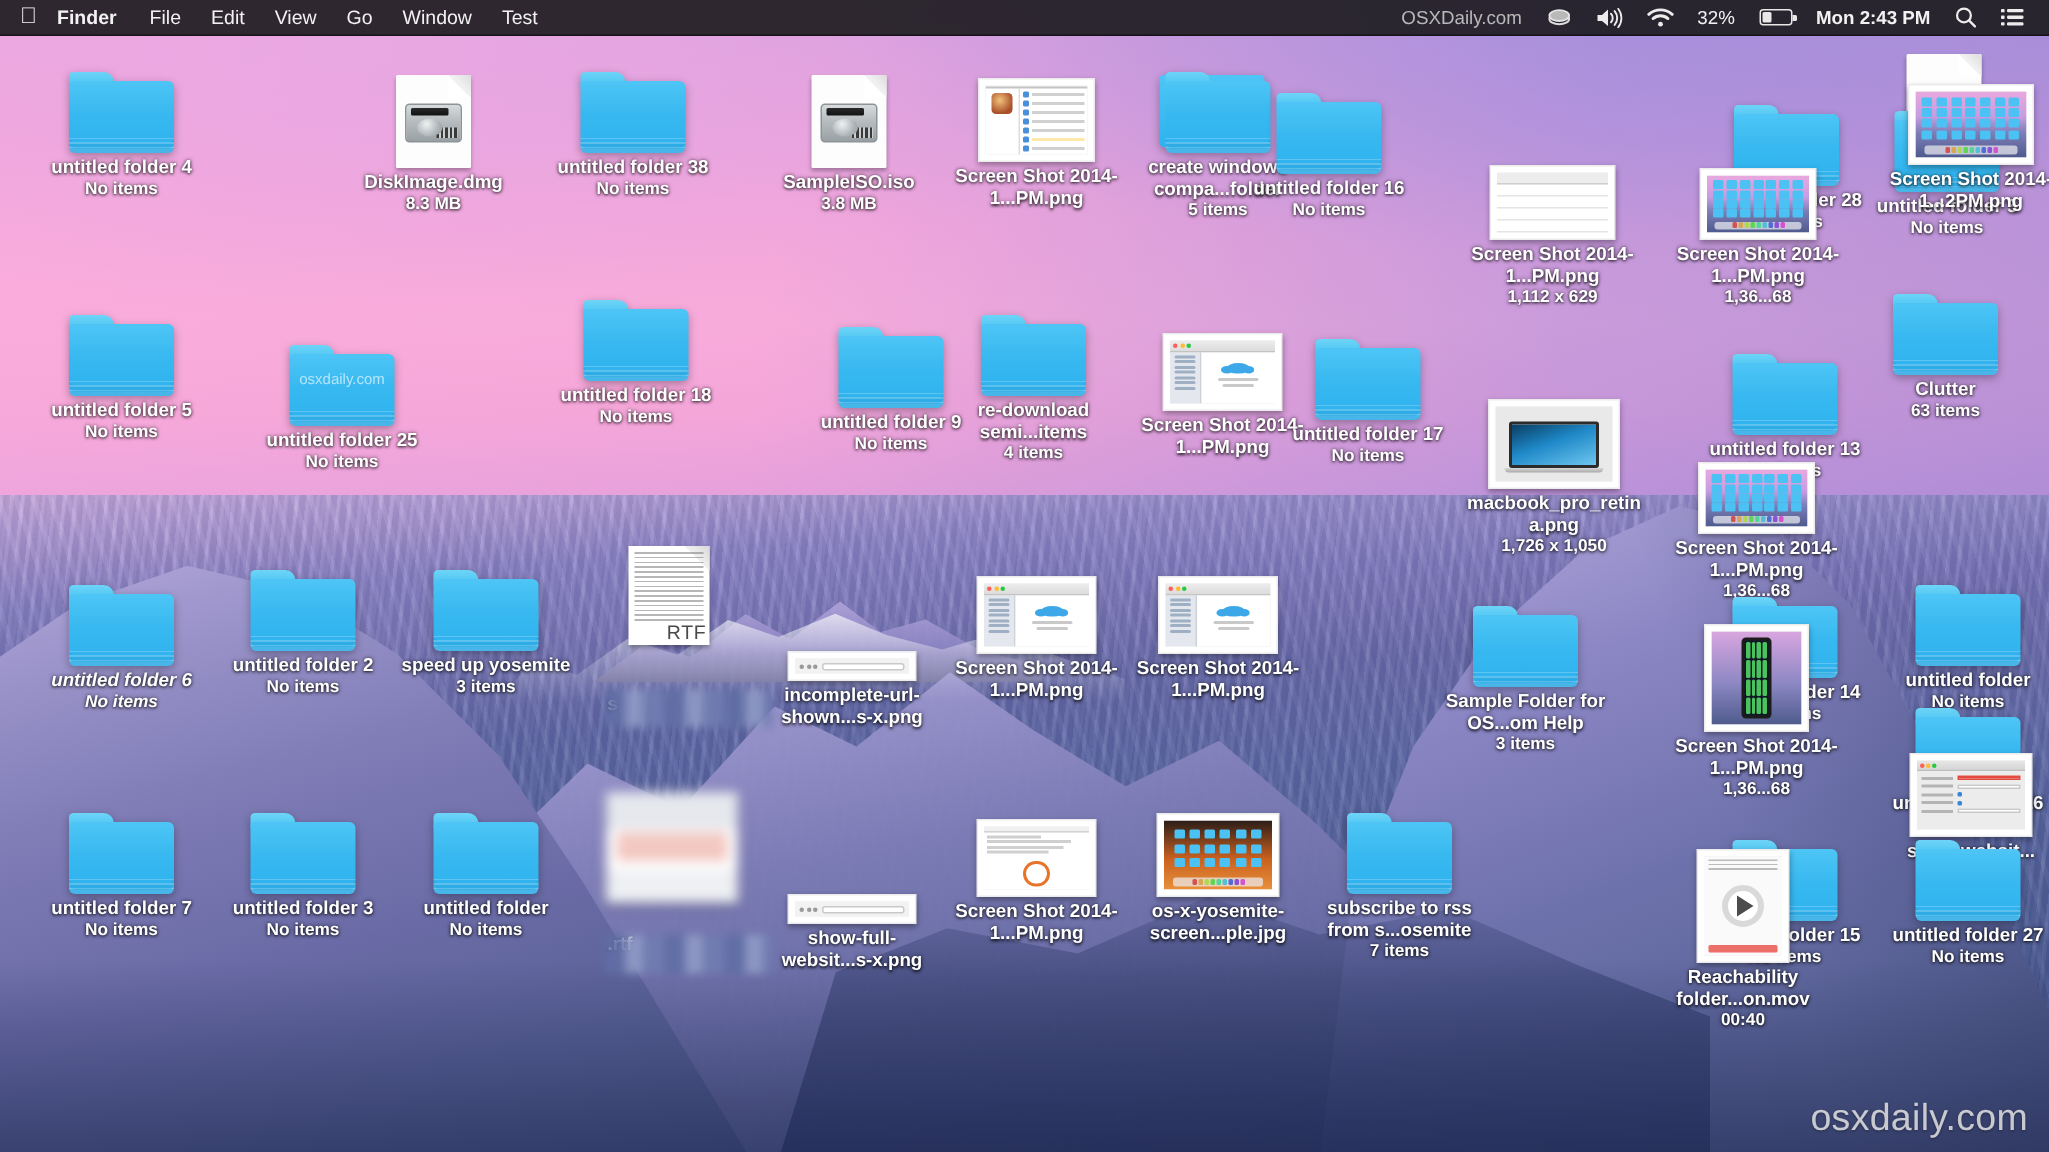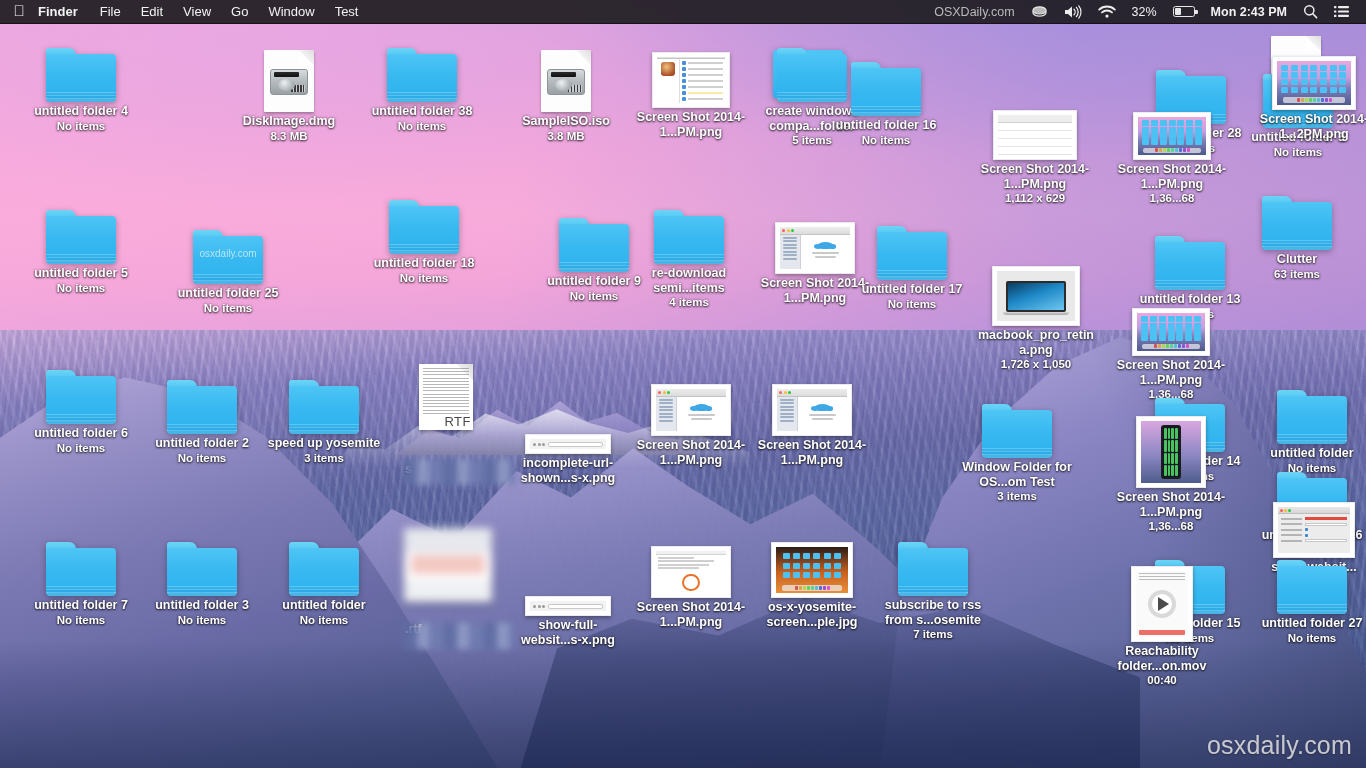--- a/index.html
+++ b/index.html
@@ -786,7 +786,7 @@
         <div class="icon-label">Screen Shot 2014-1...PM.png</div>
         <div class="icon-sub">1,36...68</div>
       </div>
-      <div class="icon" style="left: 22px; top: 356px;">
+      <div class="icon" style="left: 22px; top: 376px; font-style: italic;">
         <div class="icon-img">
           <div class="folder">
             <div class="tab"></div>

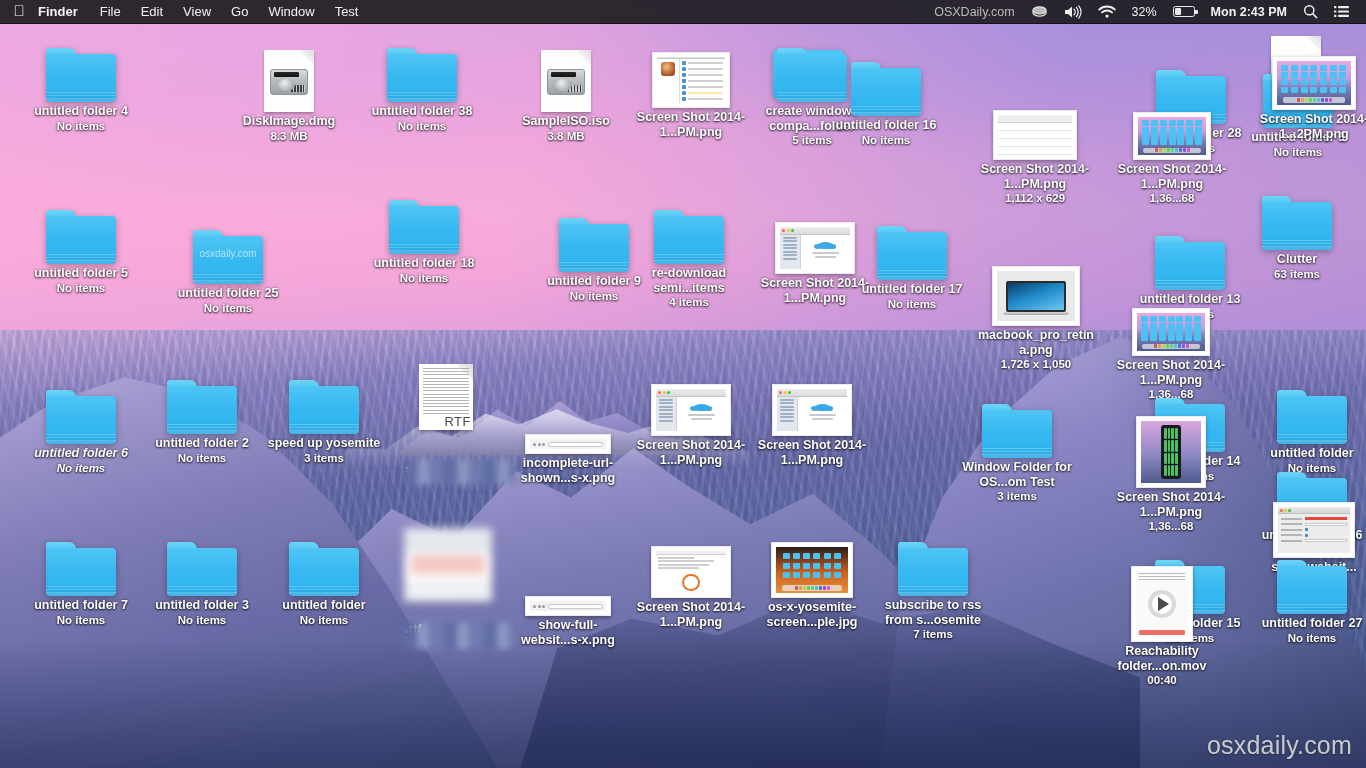--- a/index.html
+++ b/index.html
@@ -914,7 +914,7 @@
             <div class="body"></div>
           </div>
         </div>
-        <div class="icon-label">Window Folder for OS...om Test</div>
+        <div class="icon-label">Sample Folder for OS...om Help</div>
         <div class="icon-sub">3 items</div>
       </div>
       <div class="icon" style="left: 1131px; top: 384px;">

